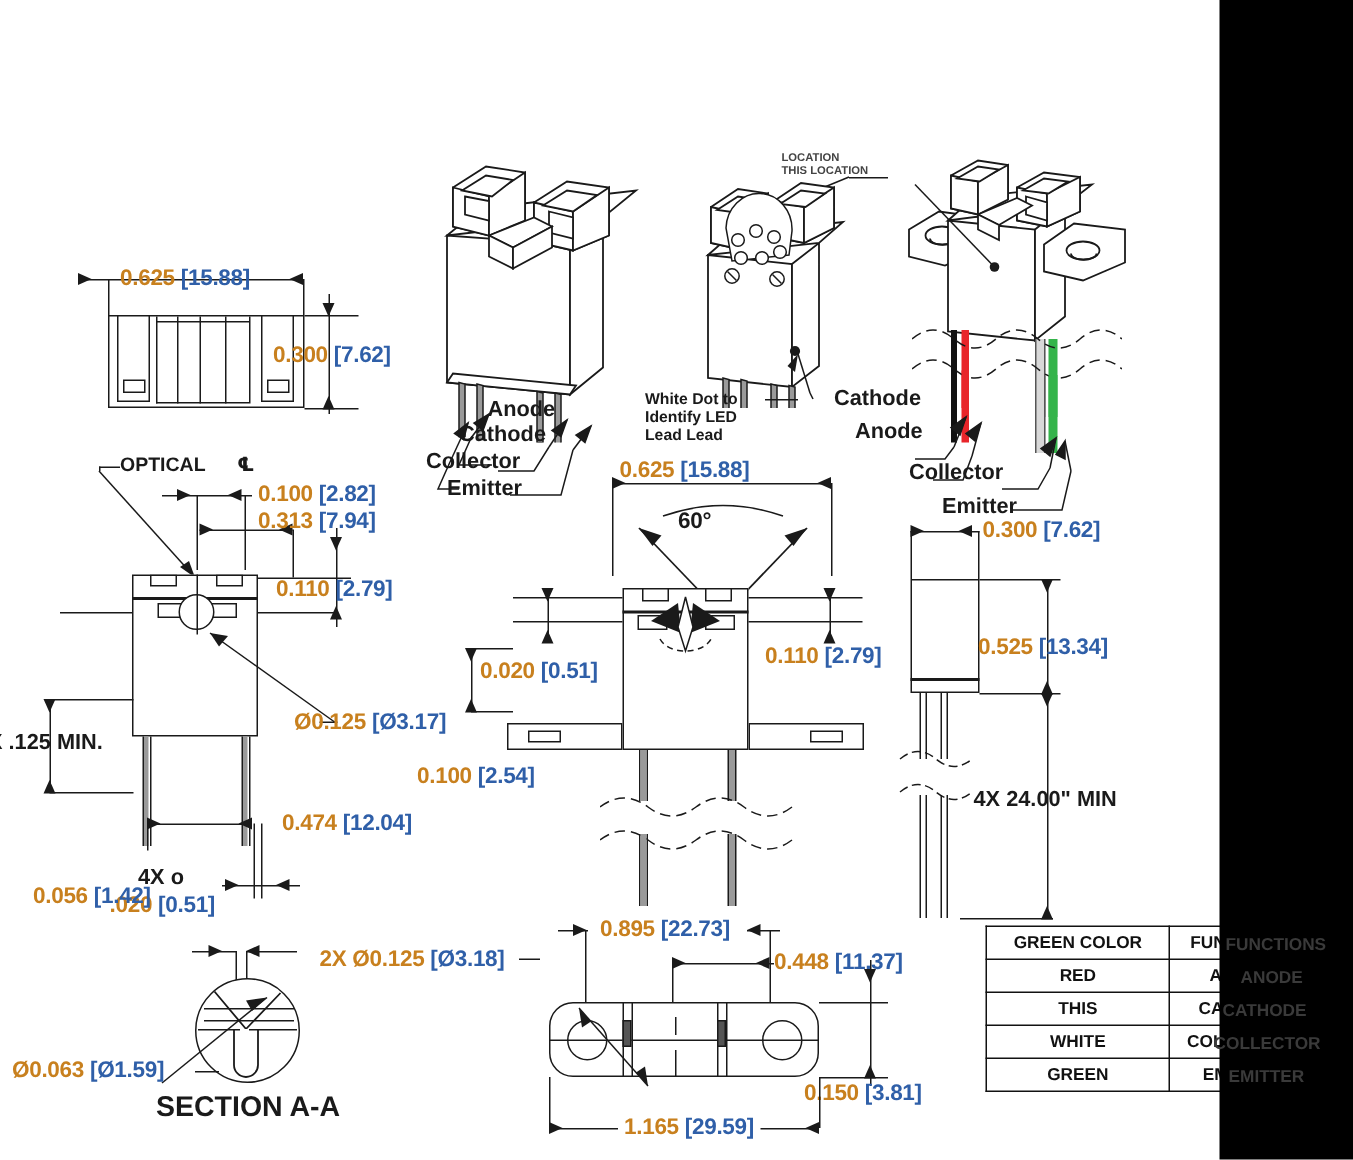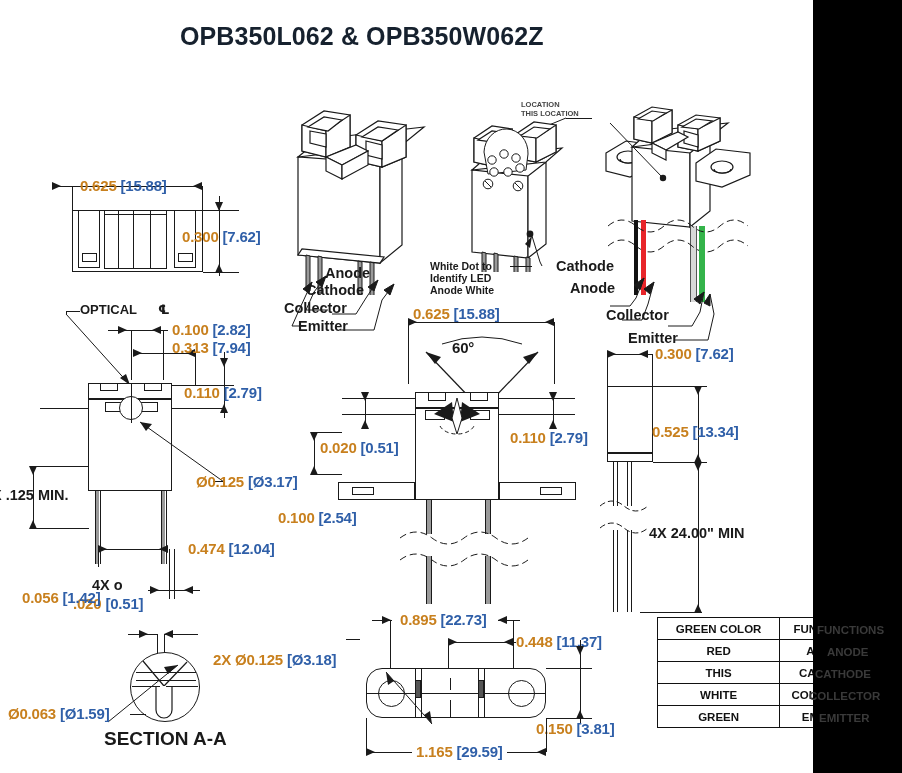--- a/index.html
+++ b/index.html
@@ -56,7 +56,6 @@
 
 <div id="sheet">
 
-  <div class="t title" style="left:180px;top:24px;">OPB350L062 &amp; OPB350W062Z</div>
 
   <div>
 

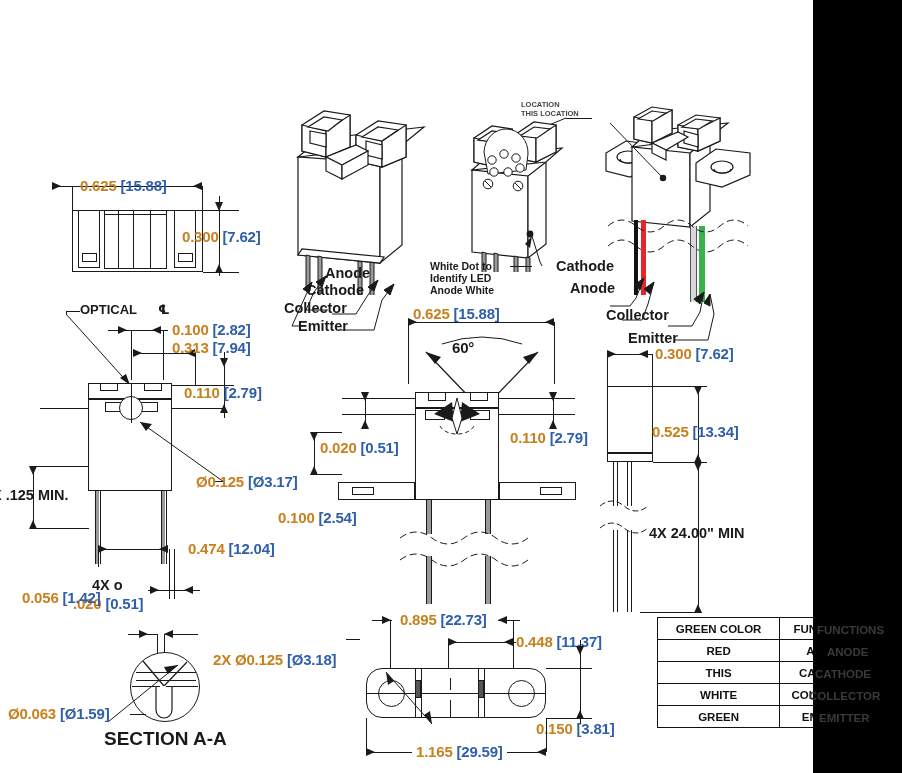--- a/index.html
+++ b/index.html
@@ -307,7 +307,7 @@
       <path d="M48 44 L50 48" stroke="#1a1a1a" stroke-width="1"></path>
     </svg>
     <div class="ln h1" style="left:510px;top:266px;width:22px;"></div>
-    <div class="t lblsm" style="left:430px;top:260px;width:88px;font-size:10.5px;"><span>White Dot to</span><br><span>Identify LED</span><br><span>Anode White</span></div>
+    <div class="t lblsm" style="left:430px;top:260px;width:88px;font-size:10.5px;"><span>White Dot to</span><br><span>Identify LED</span><br><span>Lead Lead</span></div>
   </div>
 
   <div>

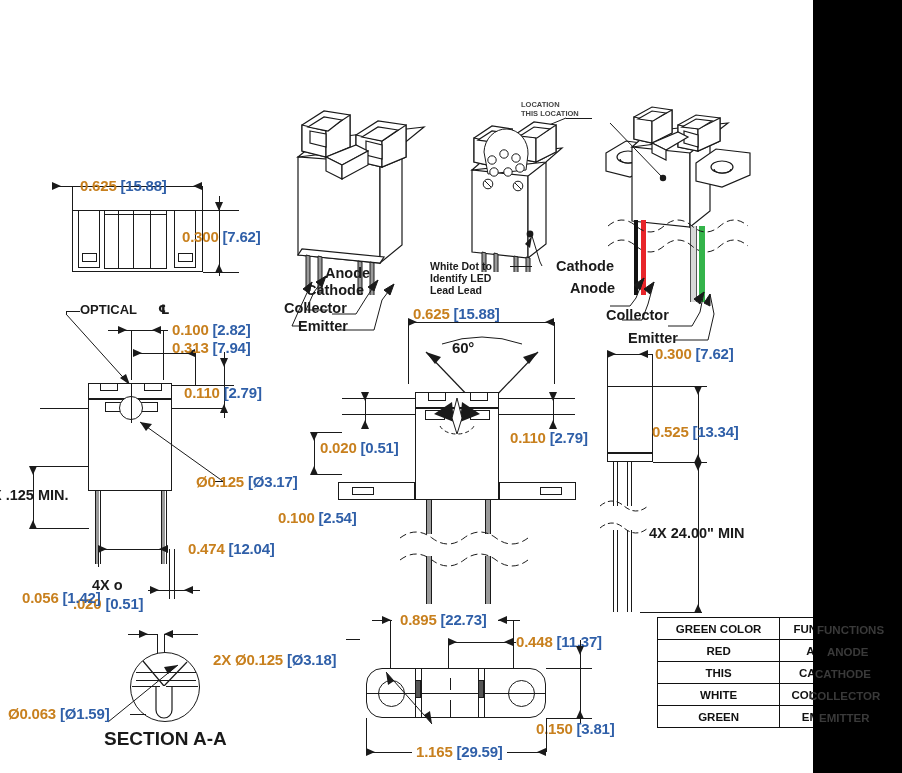--- a/index.html
+++ b/index.html
@@ -531,7 +531,7 @@
       <polygon points="56,58 48,49 54,45" fill="#1a1a1a"></polygon>
     </svg>
     <div class="ln h1" style="left:346px;top:639px;width:14px;"></div>
-    <div class="t dim" style="left:213px;top:652px;">2X Ø0.125 <span class="br">[Ø3.18]</span></div>
+    <div class="t dim" style="left:213px;top:632px;">2X Ø0.125 <span class="br">[Ø3.18]</span></div>
 
     <div class="ln h1" style="left:546px;top:668px;width:46px;"></div>
     <div class="ln h1" style="left:546px;top:718px;width:46px;"></div>

